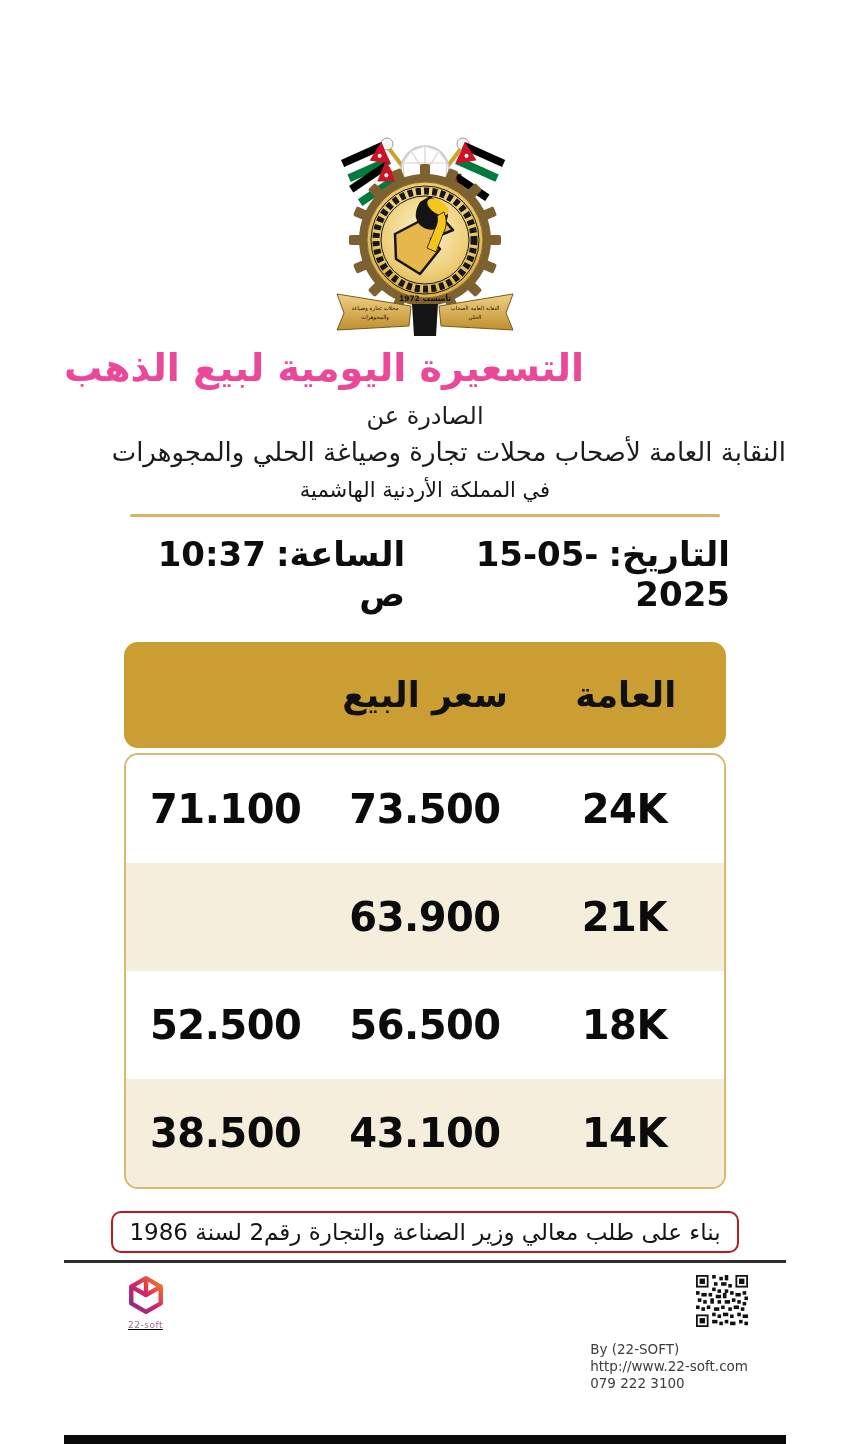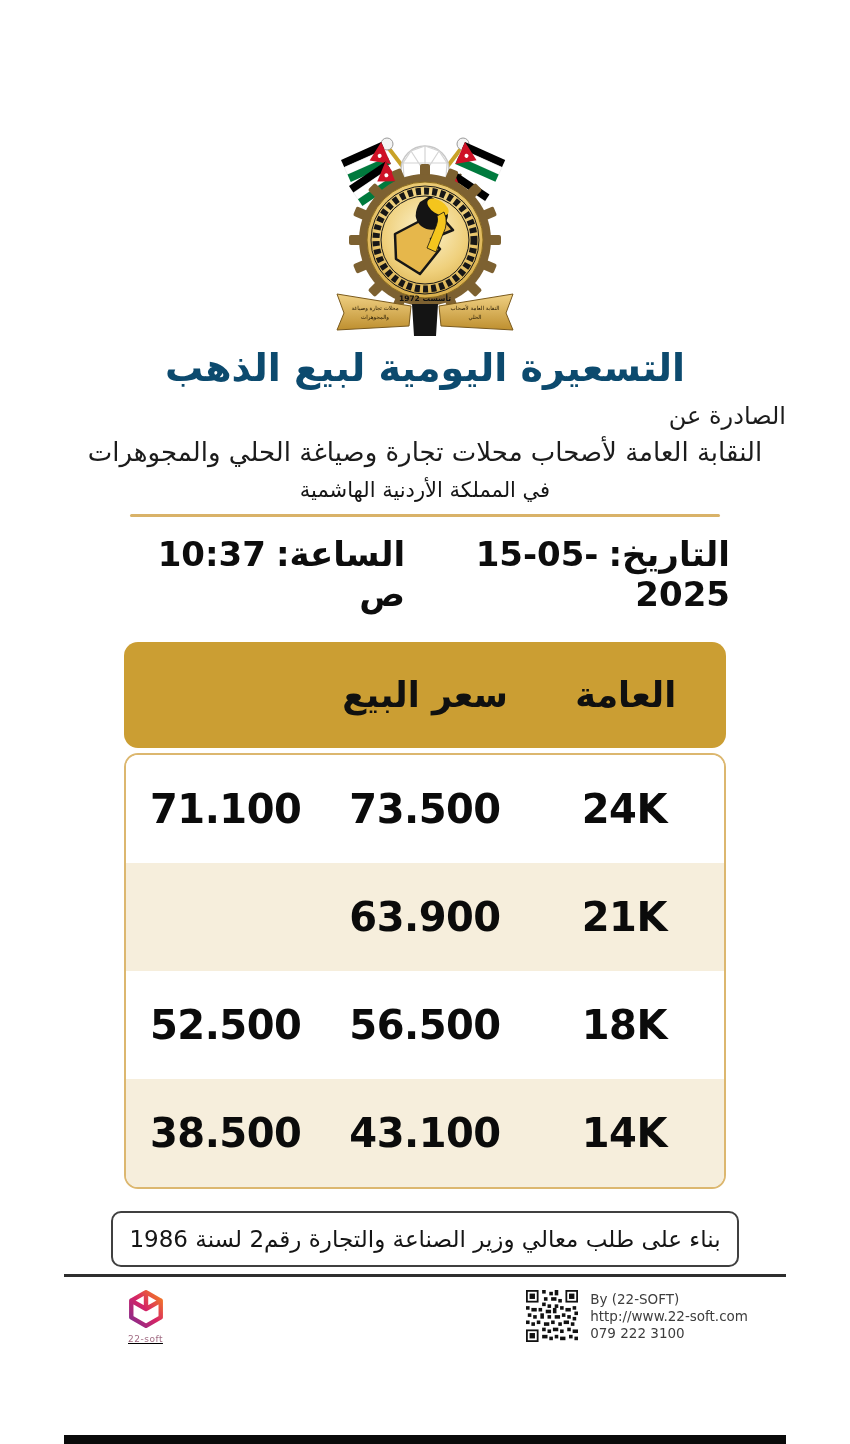--- a/index.html
+++ b/index.html
@@ -10,7 +10,7 @@
   .emblem-wrap{padding-top:108px;text-align:center;}
 
   
-  .title{font-size:38px;font-weight:bold;color:#0c4a6e;text-align:center;margin-top:-6px;direction:rtl;}
+  .title{font-size:38px;font-weight:bold;color:#ec4899;text-align:left;margin-top:-6px;direction:rtl;}
   .issued{font-size:24px;color:#1c1c1c;margin-top:12px;direction:rtl;}
   .org{font-size:26px;color:#1c1c1c;text-align:center;margin-top:7px;direction:rtl;}
   .country{font-size:21px;color:#151515;text-align:center;margin-top:11px;direction:rtl;}

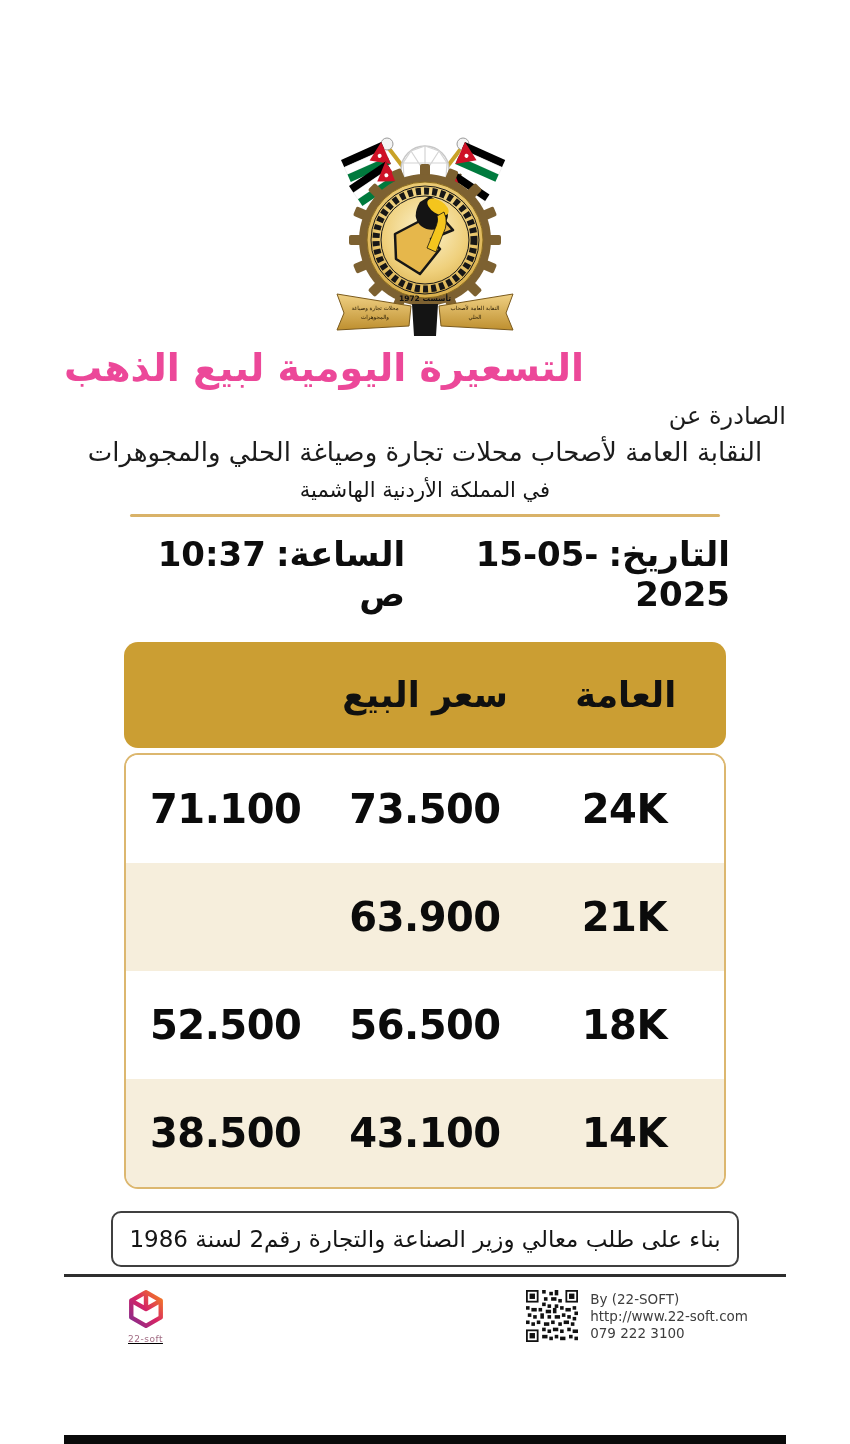--- a/index.html
+++ b/index.html
@@ -11,7 +11,7 @@
 
   
   .title{font-size:38px;font-weight:bold;color:#ec4899;text-align:left;margin-top:-6px;direction:rtl;}
-  .issued{font-size:24px;color:#1c1c1c;margin-top:12px;direction:rtl;}
+  .issued{font-size:24px;color:#1c1c1c;text-align:center;margin-top:12px;direction:rtl;}
   .org{font-size:26px;color:#1c1c1c;text-align:center;margin-top:7px;direction:rtl;}
   .country{font-size:21px;color:#151515;text-align:center;margin-top:11px;direction:rtl;}
   .gold-line{height:3px;background:#D9B268;margin:12px 66px 0 66px;border-radius:2px;}

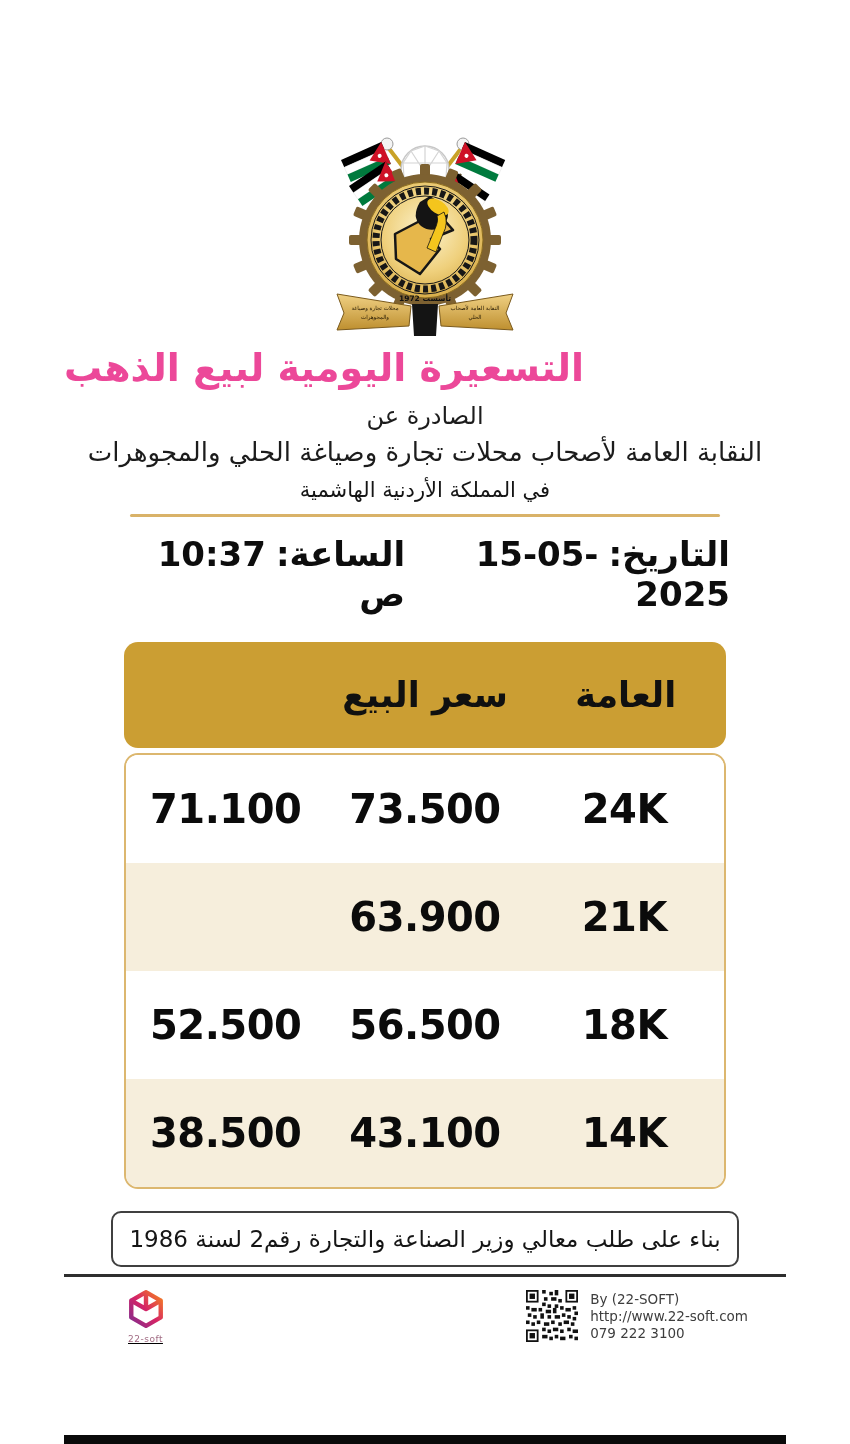--- a/index.html
+++ b/index.html
@@ -12,7 +12,7 @@
   
   .title{font-size:38px;font-weight:bold;color:#ec4899;text-align:left;margin-top:-6px;direction:rtl;}
   .issued{font-size:24px;color:#1c1c1c;text-align:center;margin-top:12px;direction:rtl;}
-  .org{font-size:26px;color:#1c1c1c;text-align:center;margin-top:7px;direction:rtl;}
+  .org{font-size:26px;color:#1c1c1c;margin-top:7px;direction:rtl;}
   .country{font-size:21px;color:#151515;text-align:center;margin-top:11px;direction:rtl;}
   .gold-line{height:3px;background:#D9B268;margin:12px 66px 0 66px;border-radius:2px;}
 

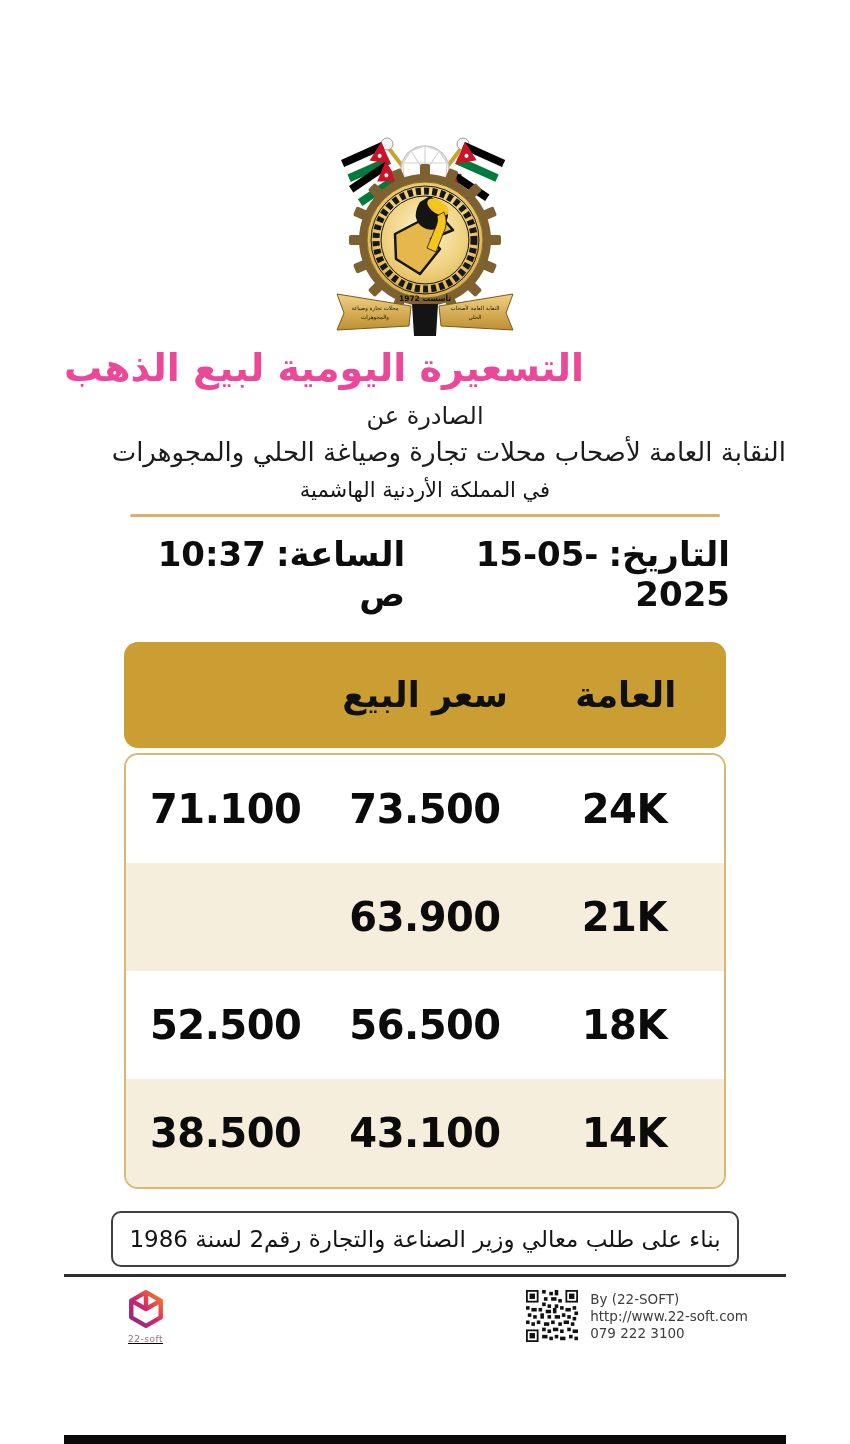--- a/index.html
+++ b/index.html
@@ -32,7 +32,7 @@
 
   
   .notice-wrap{text-align:center;margin-top:22px;}
-  .notice-box{display:inline-block;border:2px solid #404040;border-radius:10px;padding:13px 16px;
+  .notice-box{display:inline-block;border:2px solid #b91c1c;border-radius:10px;padding:6px 16px;
               font-size:23px;color:#151515;direction:rtl;}
 
   

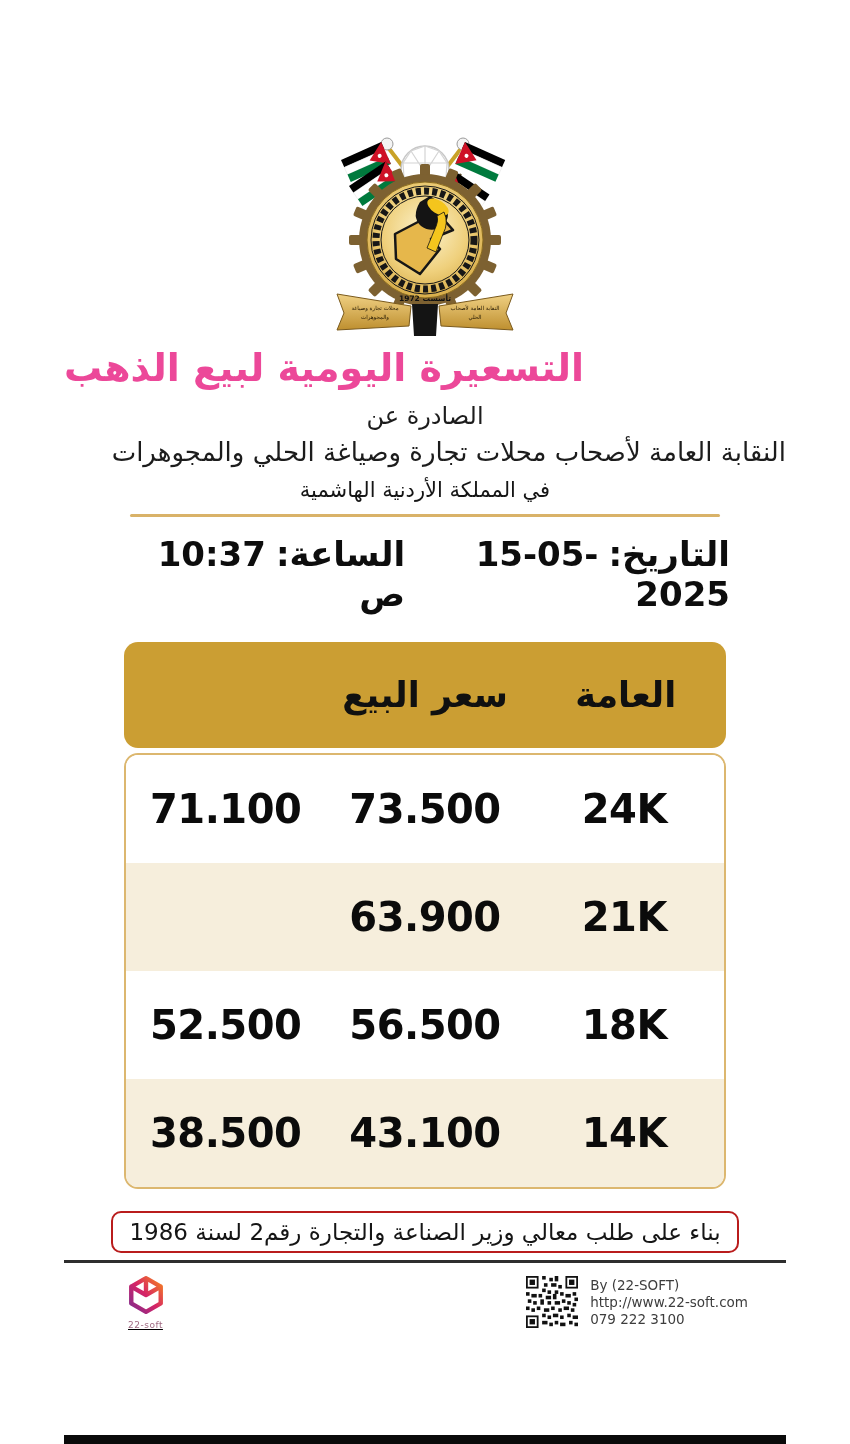--- a/index.html
+++ b/index.html
@@ -40,7 +40,7 @@
   .footer{display:flex;justify-content:space-between;align-items:flex-start;padding:12px 38px 0 64px;}
   .brand{text-align:left;width:52px;text-decoration:underline;}
   .brand-label{font-size:9px;color:#a06a82;margin-top:1px;letter-spacing:0.5px;}
-  .credits{display:flex;gap:12px;align-items:flex-end;}
+  .credits{display:flex;gap:12px;align-items:flex-end;flex-direction:column;}
   .credit-text{font-size:13.5px;line-height:17px;color:#3d3d3d;text-align:left;padding-top:2px;}
   .bottom-bar{position:absolute;left:0;bottom:0;width:100%;height:9px;background:#0a0a0a;}
 </style>

